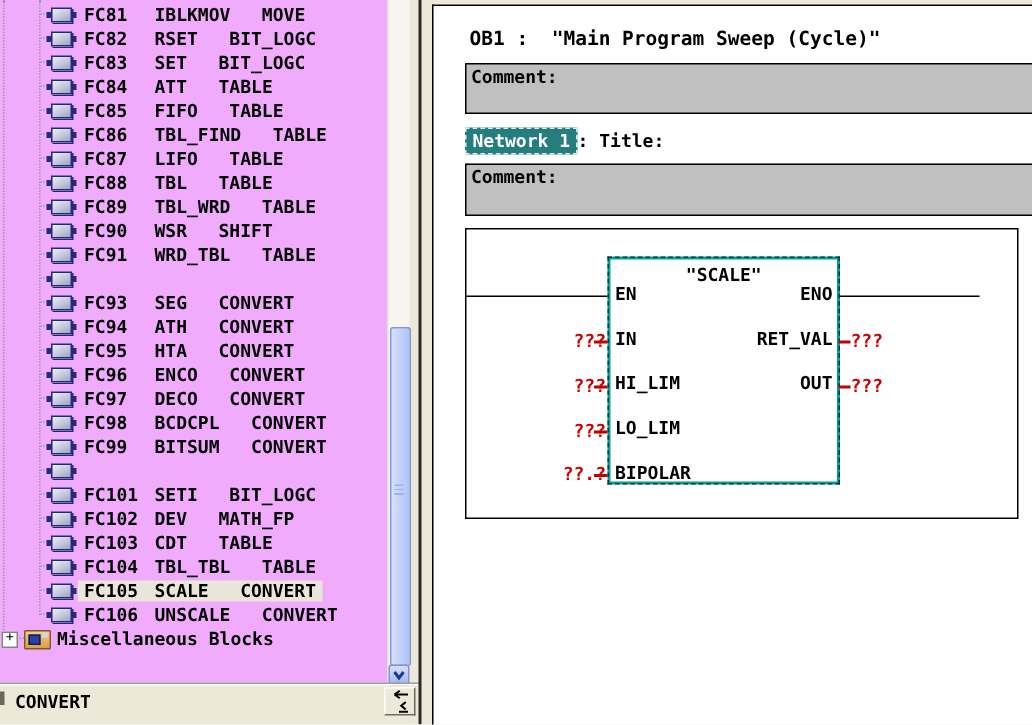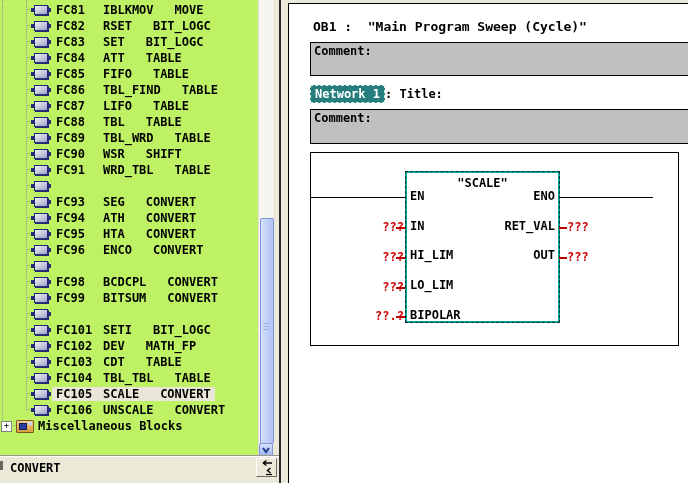--- a/index.html
+++ b/index.html
@@ -11,7 +11,7 @@
   }
   
   #left-pane{position:absolute; left:0; top:0; width:272px; height:483px; background:#fff;}
-  #tree{position:absolute; left:0; top:0; width:258px; height:455px; overflow:hidden; background:#bef264;}
+  #tree{position:absolute; left:0; top:0; width:258px; height:455px; overflow:hidden; background:#f0abfc;}
   .guide{position:absolute; width:0; border-left:1px dotted #9a9a9a;}
   #guide-a{left:2px; top:0; height:424px;}
   #guide-b{left:26px; top:0; height:410px;}

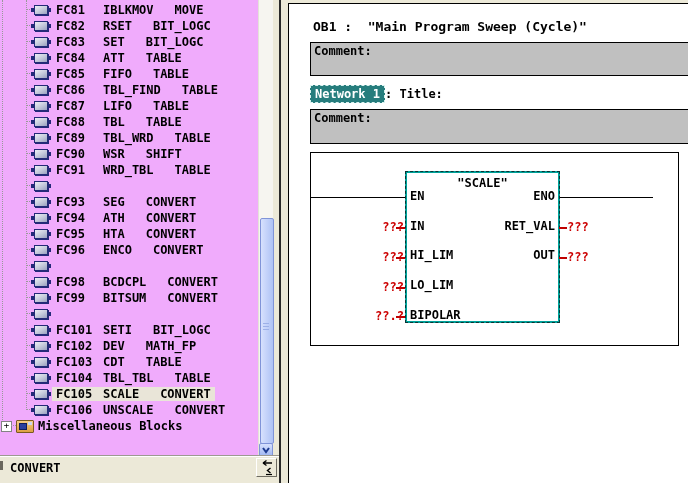--- a/index.html
+++ b/index.html
@@ -176,6 +176,7 @@
         <div class="trow" style="top: 258px;">
           <div class="stub fc-stub"></div>
           <div class="blockicon"></div>
+          <div class="rowtext"><span class="cell-name">FC97</span><span class="cell-symbol">DECO</span><span class="cell-family">CONVERT</span></div>
         </div>
         <div class="trow" style="top: 274px;">
           <div class="stub fc-stub"></div>

